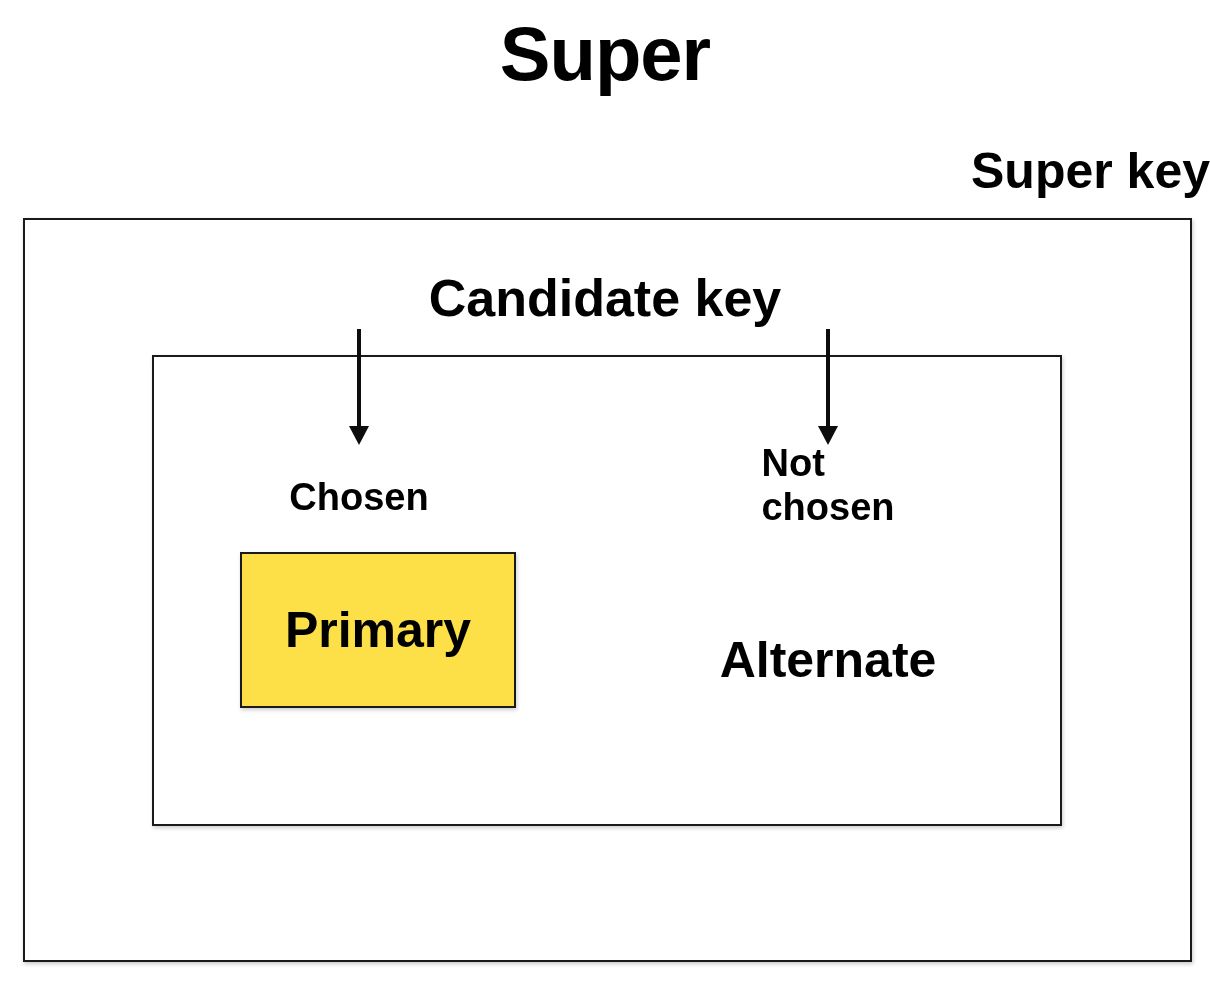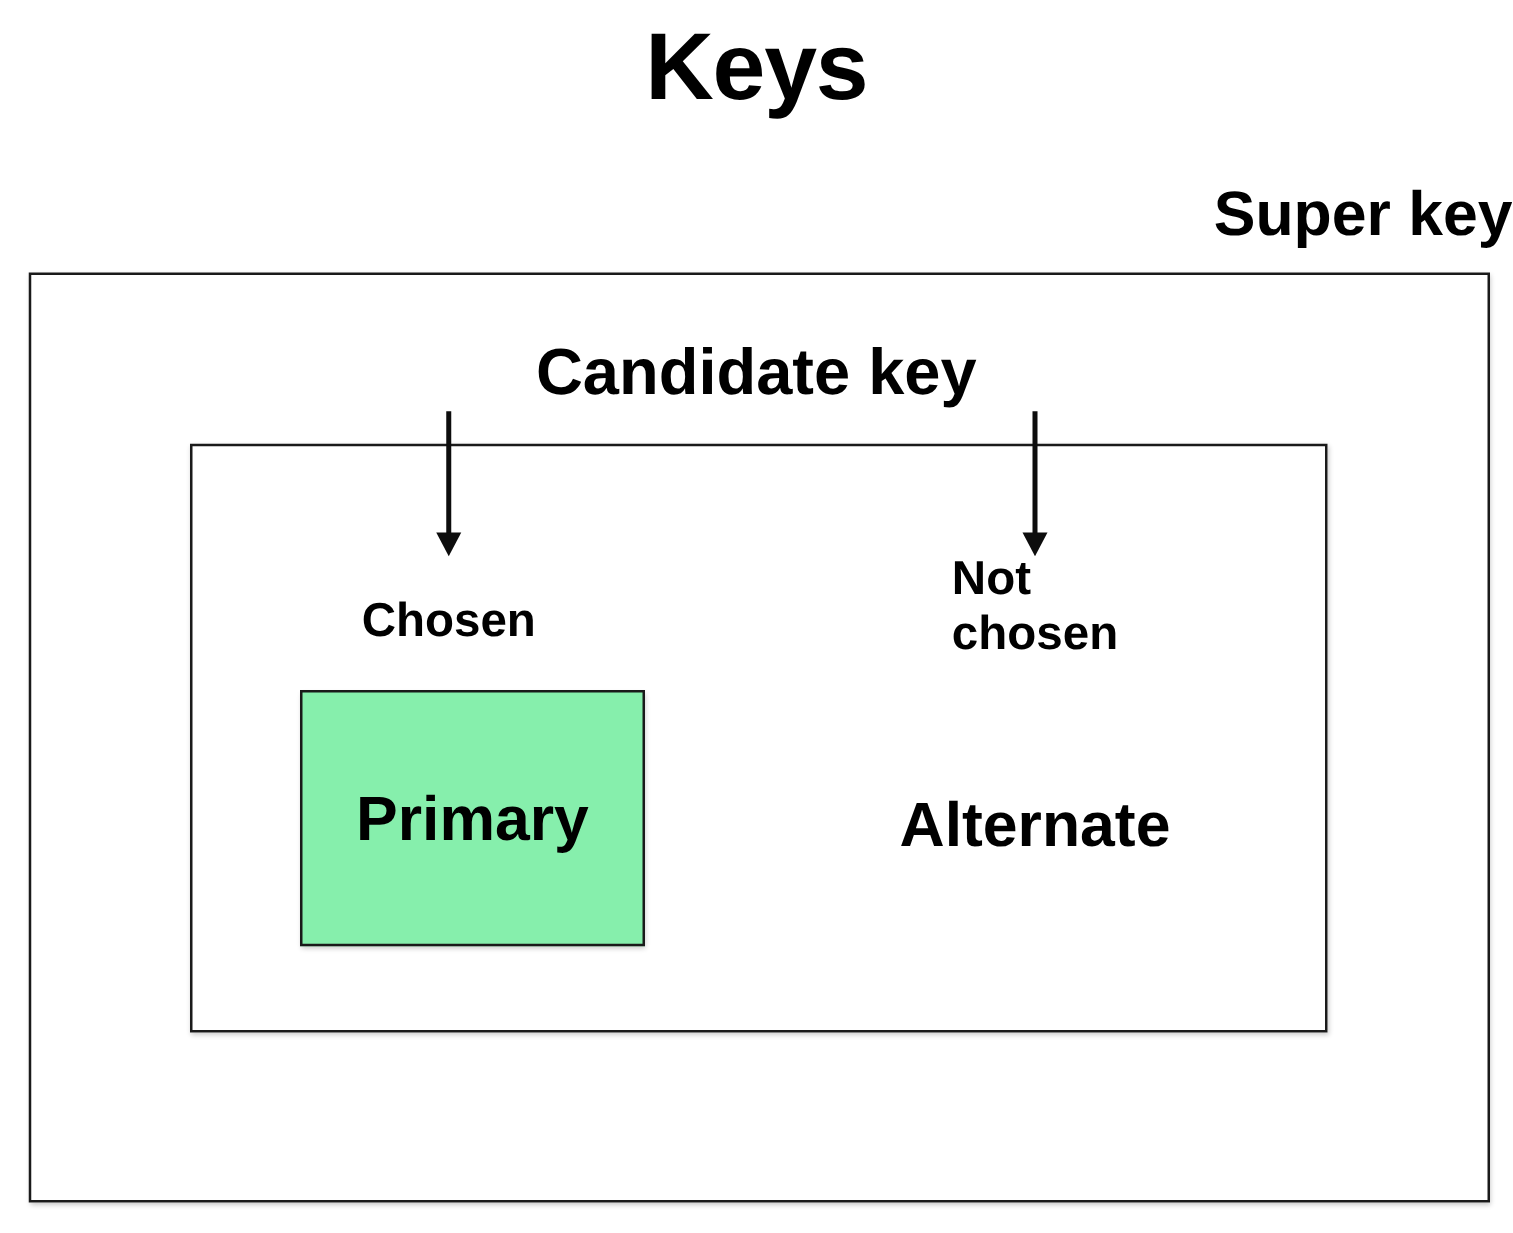--- a/index.html
+++ b/index.html
@@ -123,7 +123,7 @@
 
 <div class="canvas">
 
-  <div class="label page-title">Keys</div>
+  <div class="label page-title">Super</div>
 
   <div class="label super-key-label">Super key</div>
 

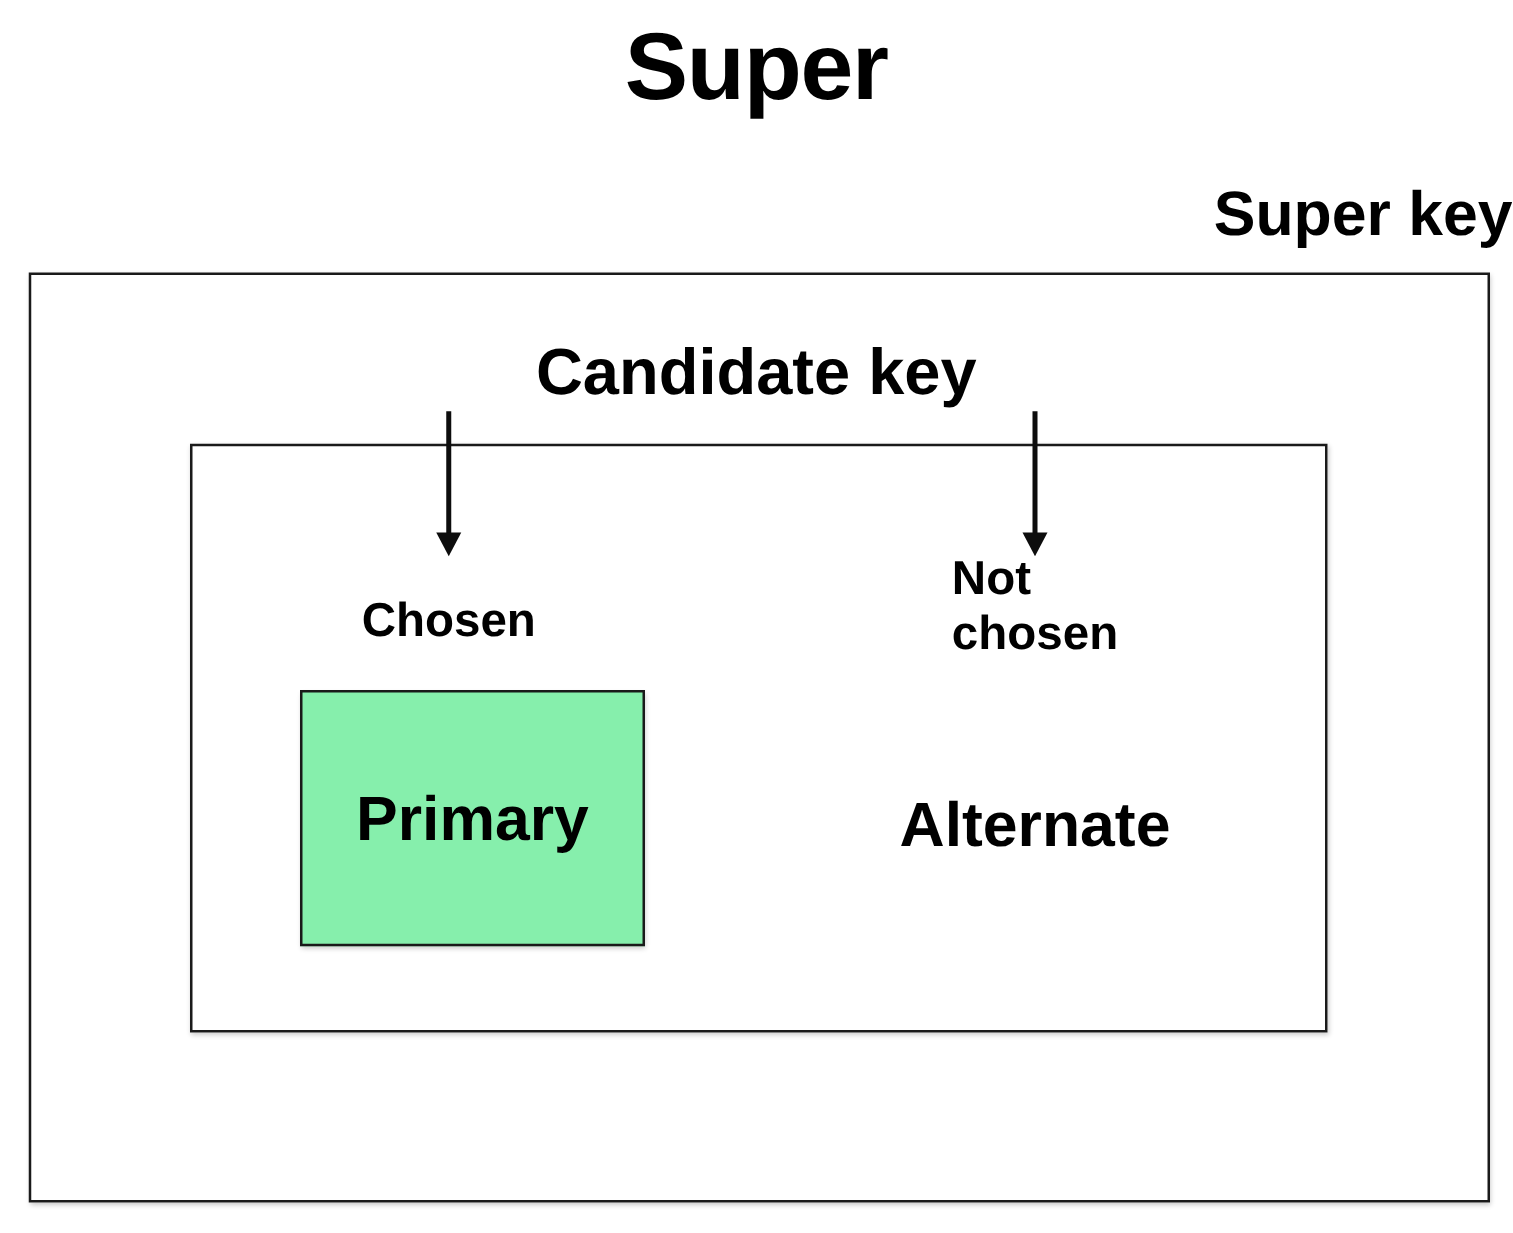--- a/index.html
+++ b/index.html
@@ -96,10 +96,10 @@
     left: 240px;
     top: 552px;
     width: 276px;
-    height: 205px;
+    height: 156px;
     border: 2px solid var(--border, #1a1a1a);
     box-sizing: border-box;
-    background: #86efac;
+    background: #fde047;
     box-shadow: 1px 2px 4px rgba(0,0,0,0.2);
     display: flex;
     align-items: center;

